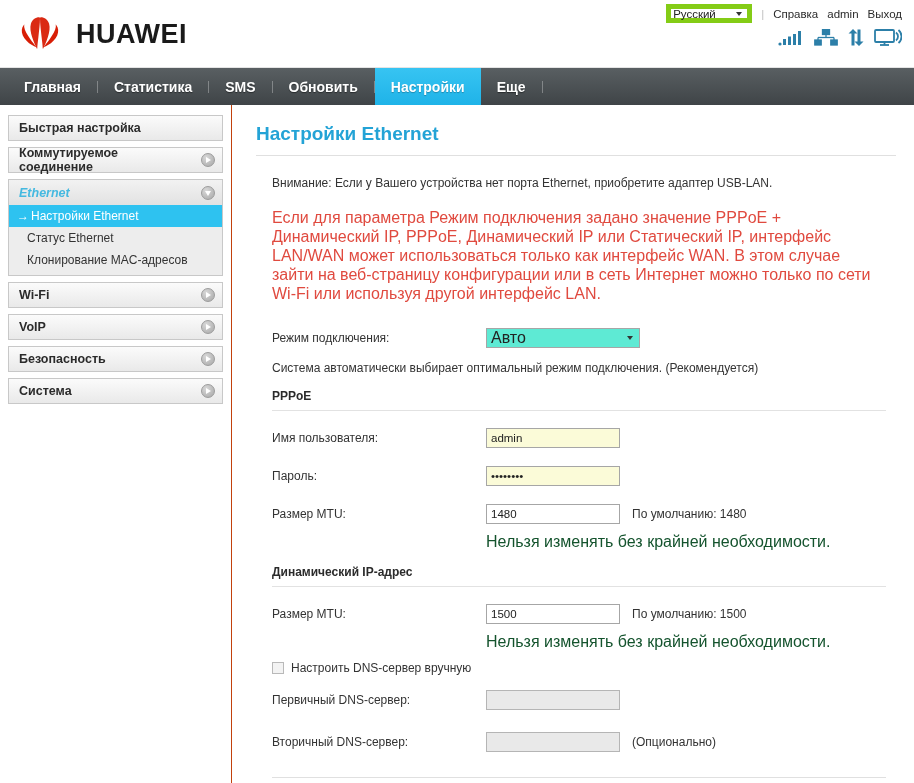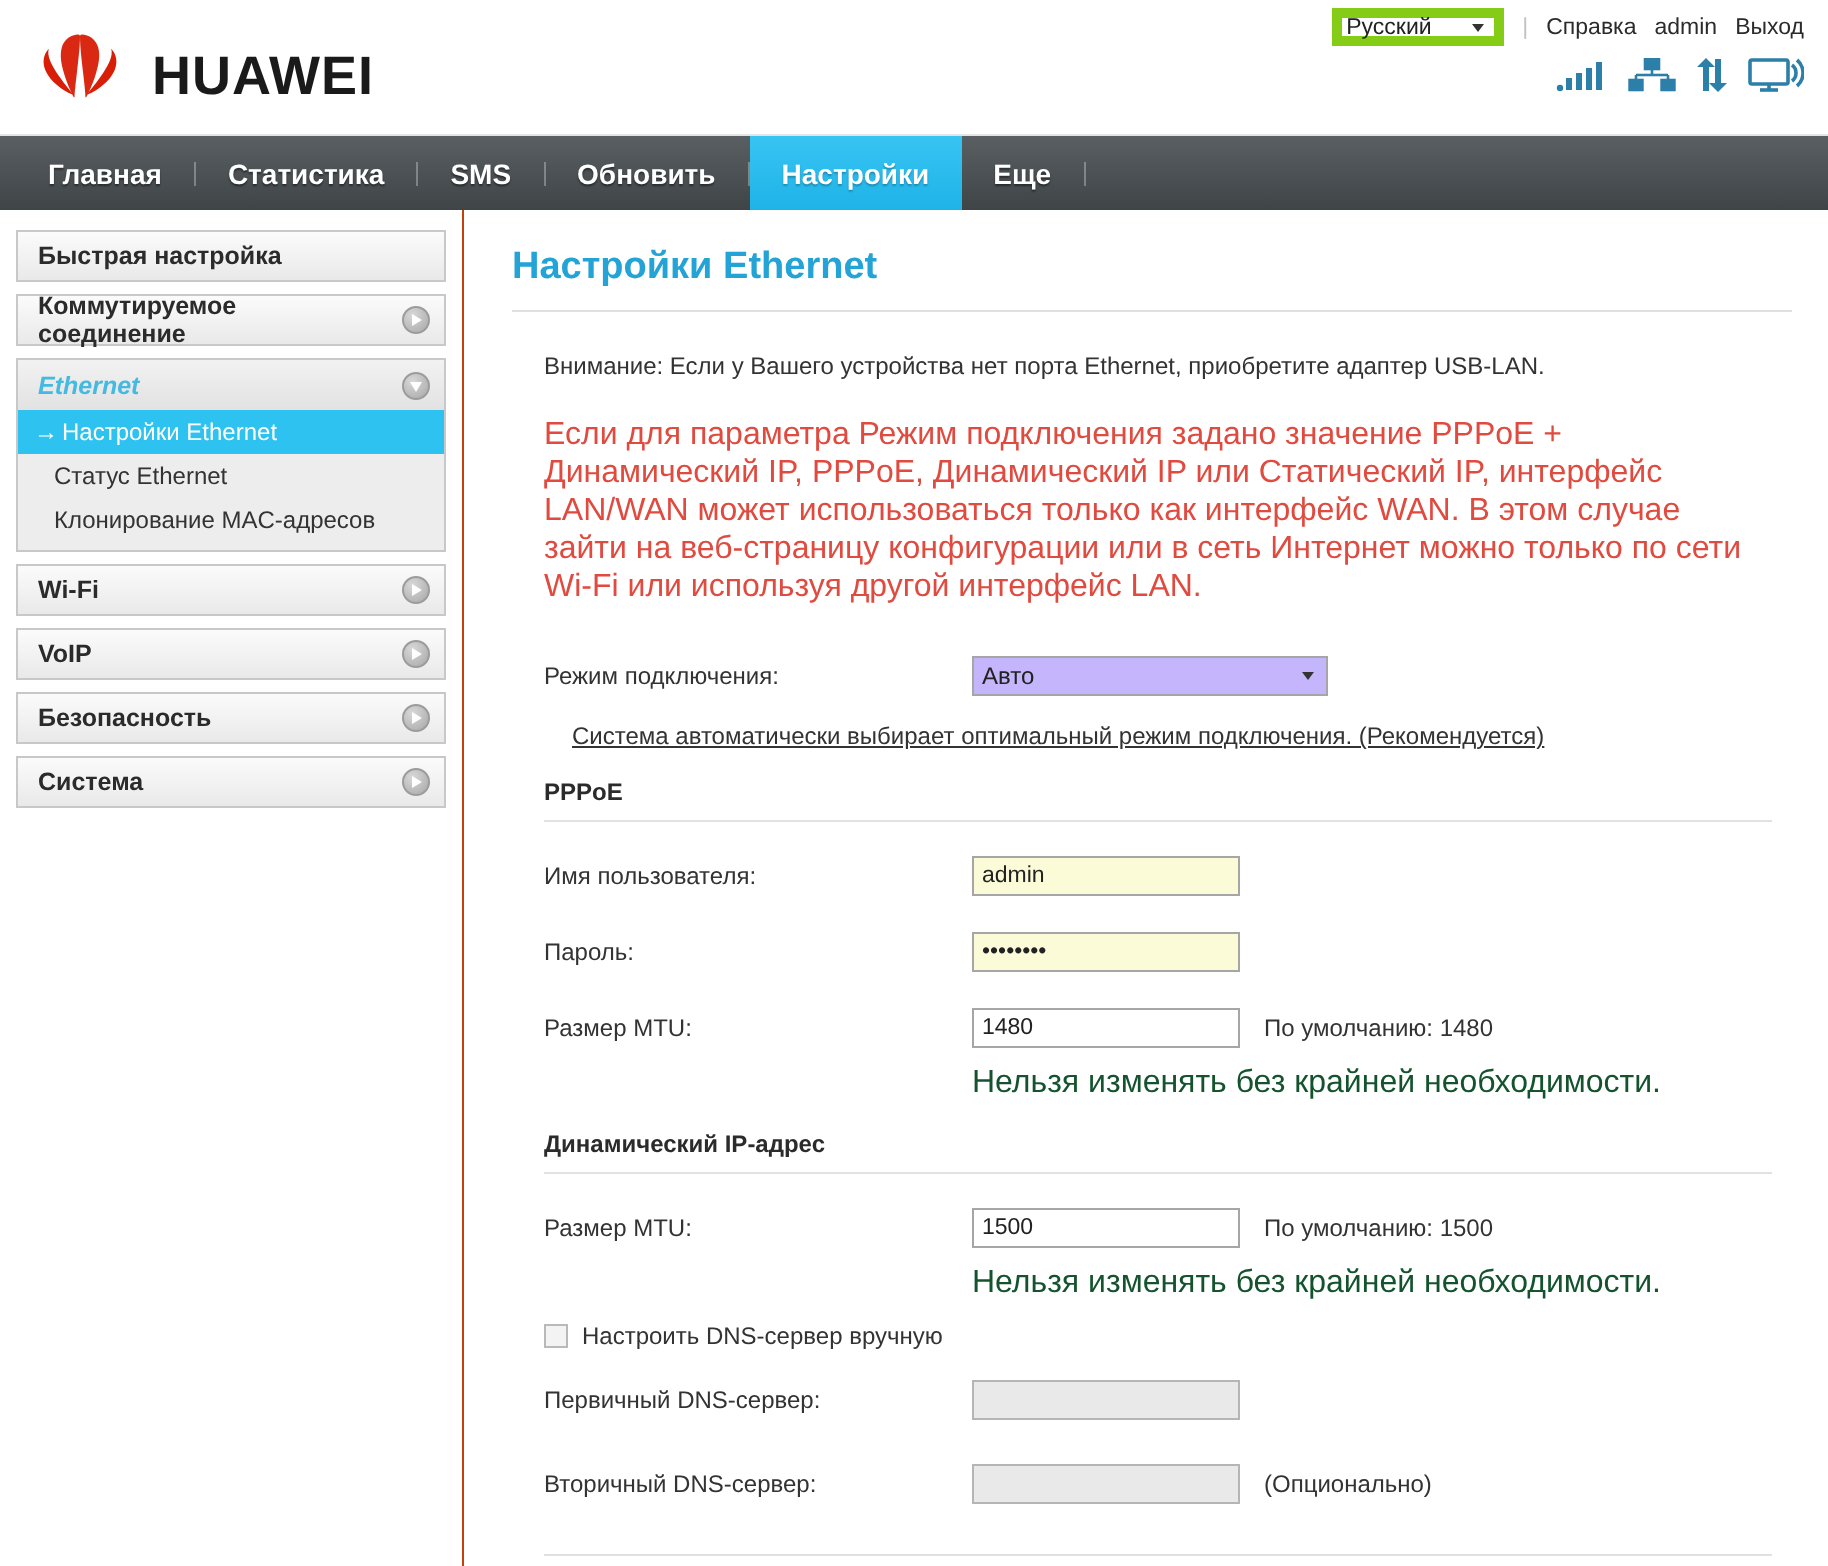--- a/index.html
+++ b/index.html
@@ -24,7 +24,7 @@
   .logo-wrap {
     position: absolute;
     left: 14px; top: 14px;
-    display: flex; align-items: flex-end; gap: 10px;
+    display: flex; align-items: center; gap: 10px;
   }
   .logo-mark { width: 52px; height: 40px; display:block; }
   .logo-text {

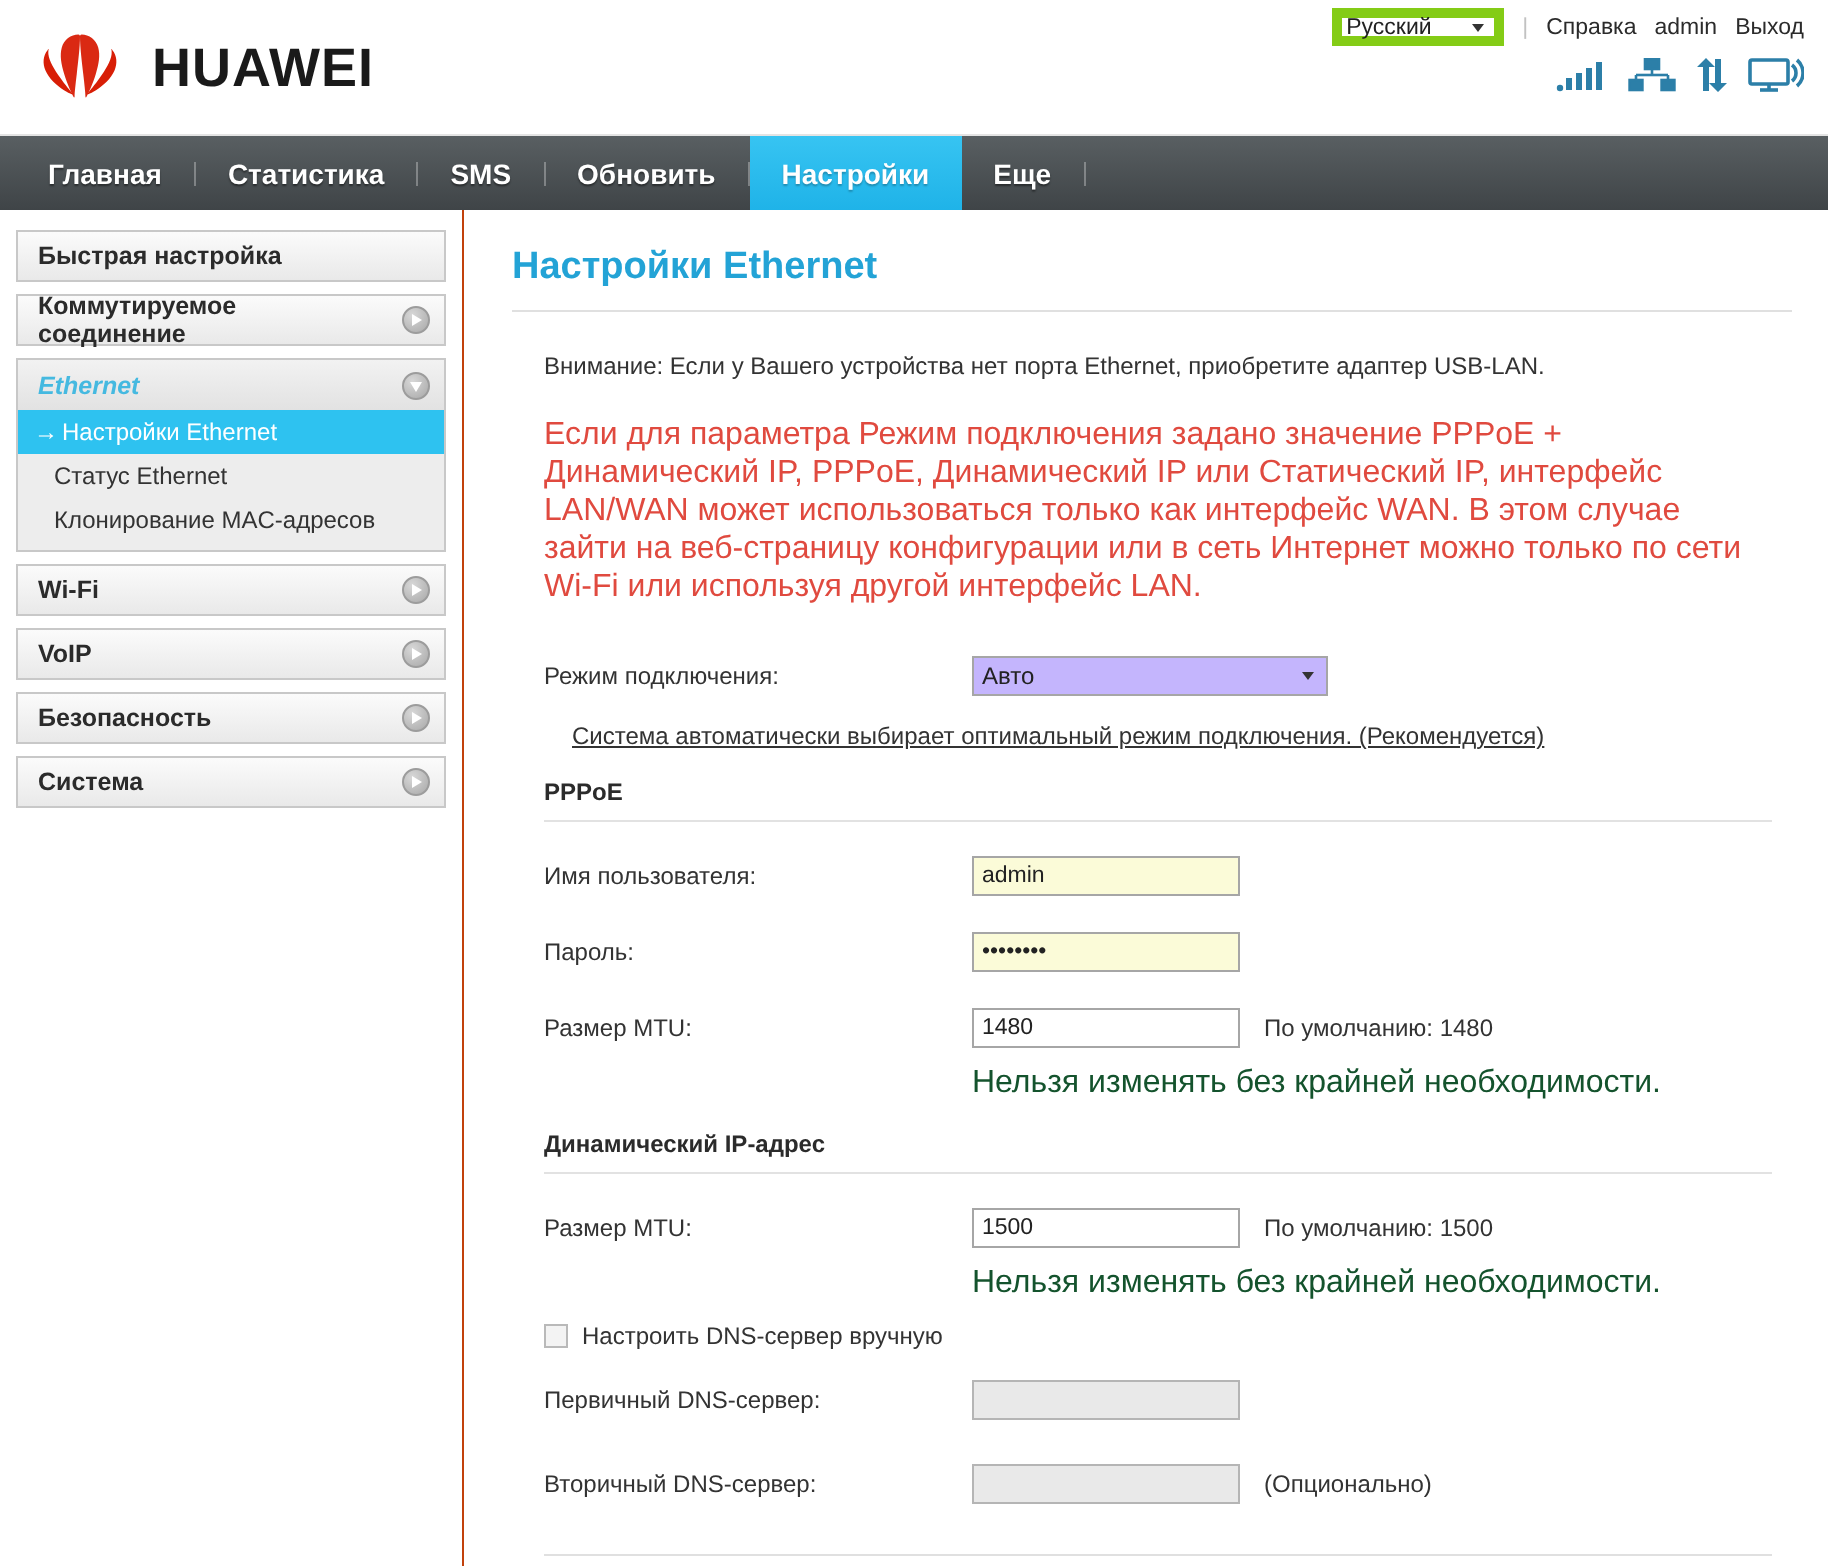--- a/index.html
+++ b/index.html
@@ -213,10 +213,10 @@
   .ctrl { display:flex; align-items:center; gap: 12px; }
 
   select.mode, .fakeselect {
-    width: 178px; height: 20px;
+    width: 154px; height: 20px;
     border: 1px solid #a6a6a6;
-    background: #c4b5fd;
-    font-size: 12px;
+    background: #5eead4;
+    font-size: 16px;
     font-family: "Liberation Sans", sans-serif;
     color: #222;
     padding: 0 4px;

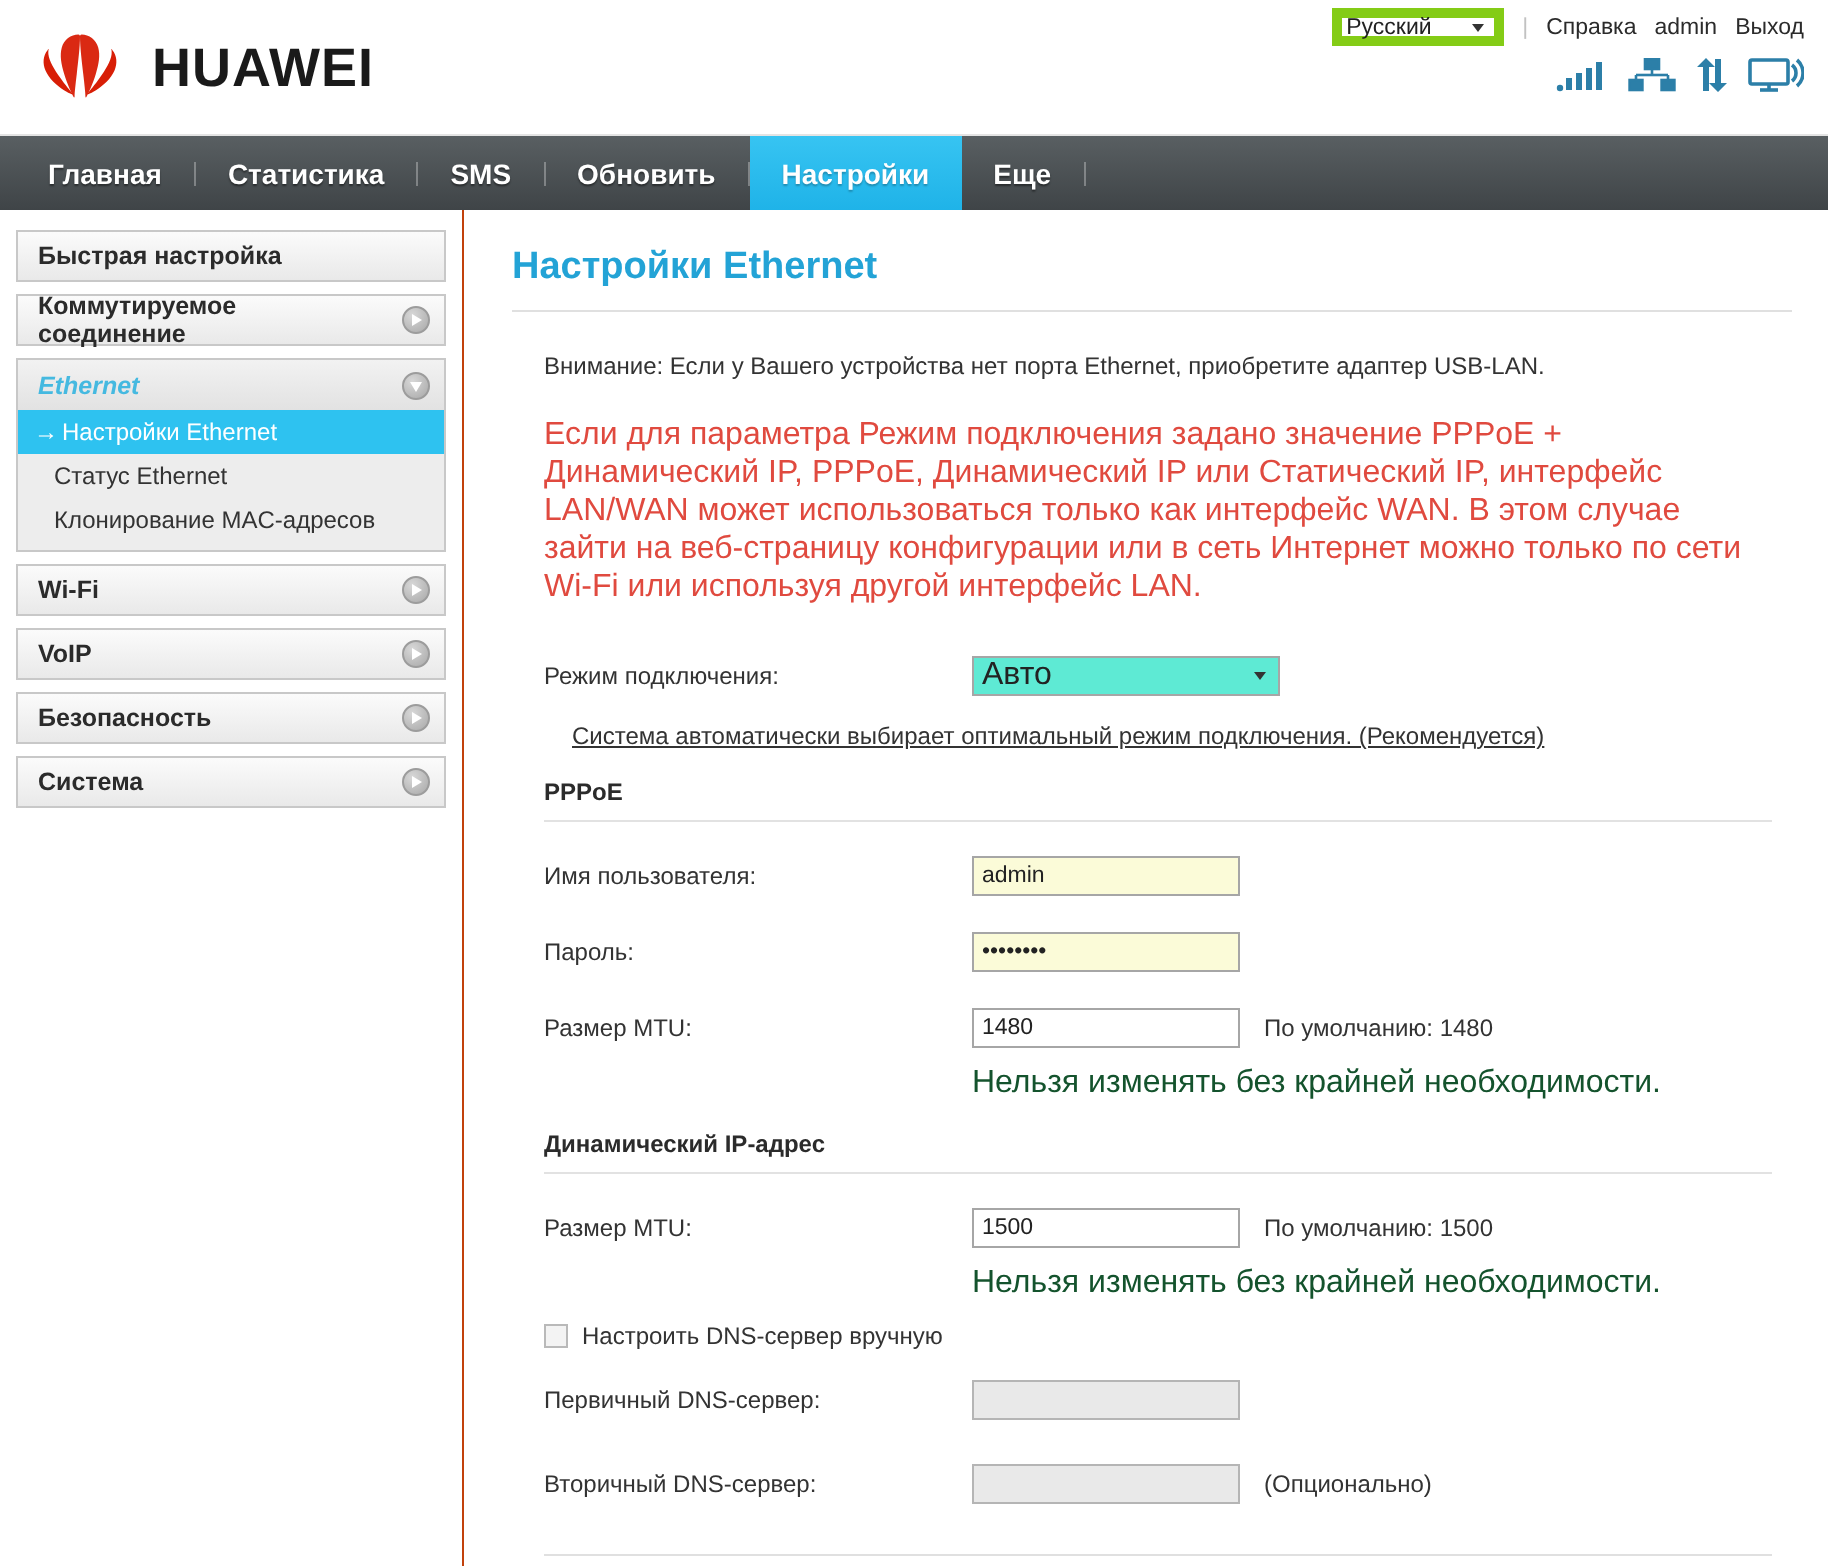--- a/index.html
+++ b/index.html
@@ -474,7 +474,7 @@
           </div>
         </div>
       </div>
-      <div class="notice" style="margin:10px 0 0 14px;text-decoration:underline;">Система автоматически выбирает оптимальный режим подключения. (Рекомендуется)</div>
+      <div class="notice" style="margin:10px 0 0 0;">Система автоматически выбирает оптимальный режим подключения. (Рекомендуется)</div>
 
       <div class="subsec">PPPoE</div>
       <div class="subsec-rule"></div>

